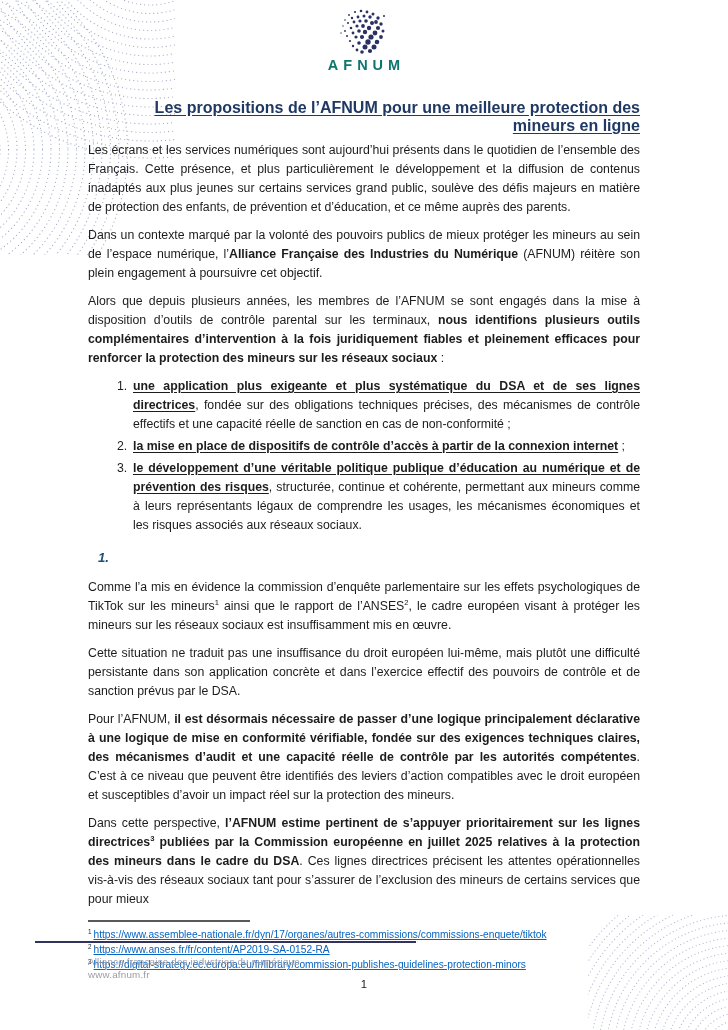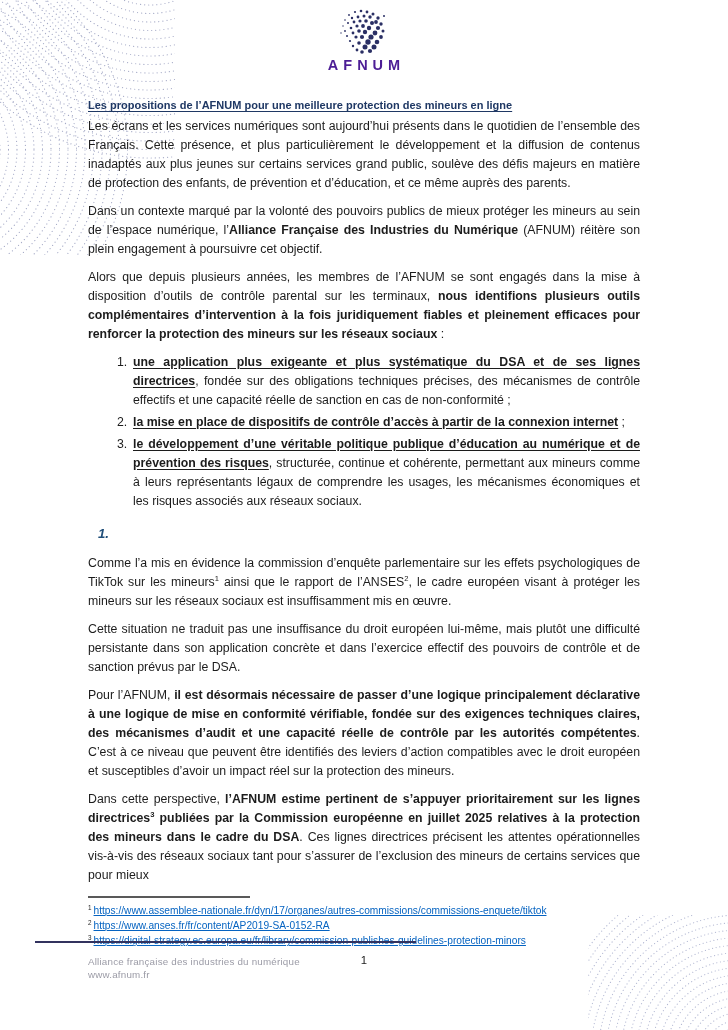--- a/index.html
+++ b/index.html
@@ -20,7 +20,7 @@
   .logo-wordmark{
     display:block;margin-top:1px;
     font-size:14.5px;font-weight:700;letter-spacing:5px;
-    color:#4c1d95;text-indent:5px;
+    color:#0f766e;text-indent:5px;
   }
 
   .content{

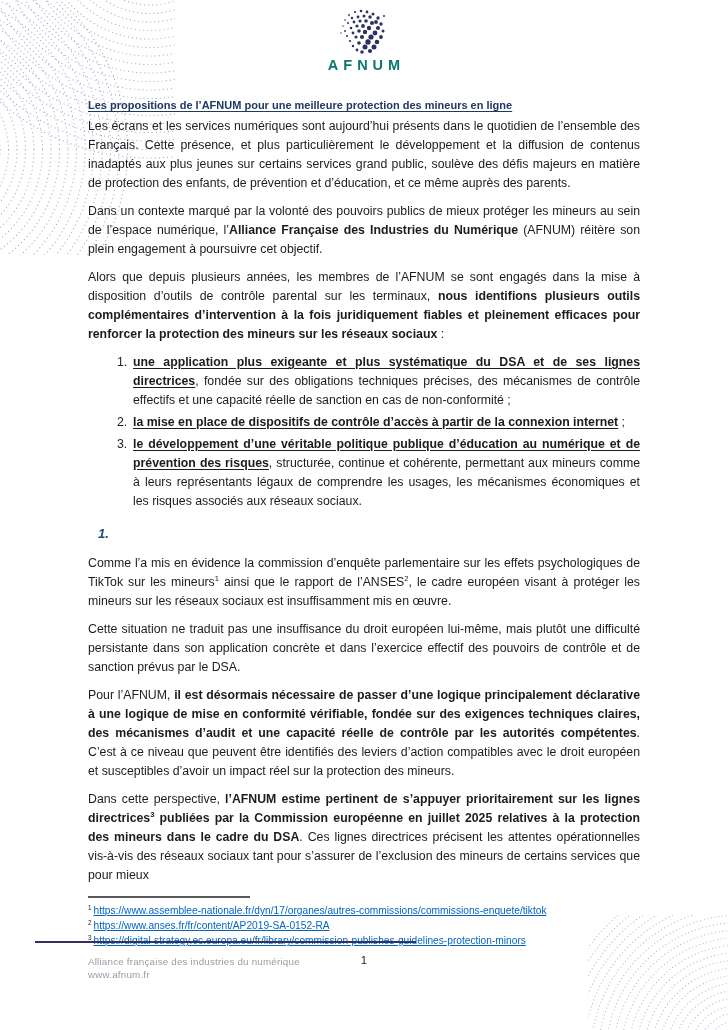--- a/index.html
+++ b/index.html
@@ -29,8 +29,8 @@
   }
   .doc-title{
     margin-top:26px;
-    text-align:left;
-    font-size:11px;font-weight:700;
+    text-align:right;
+    font-size:16px;font-weight:700;
     color:#1f3864;
     text-decoration:underline;
     text-underline-offset:2px;

